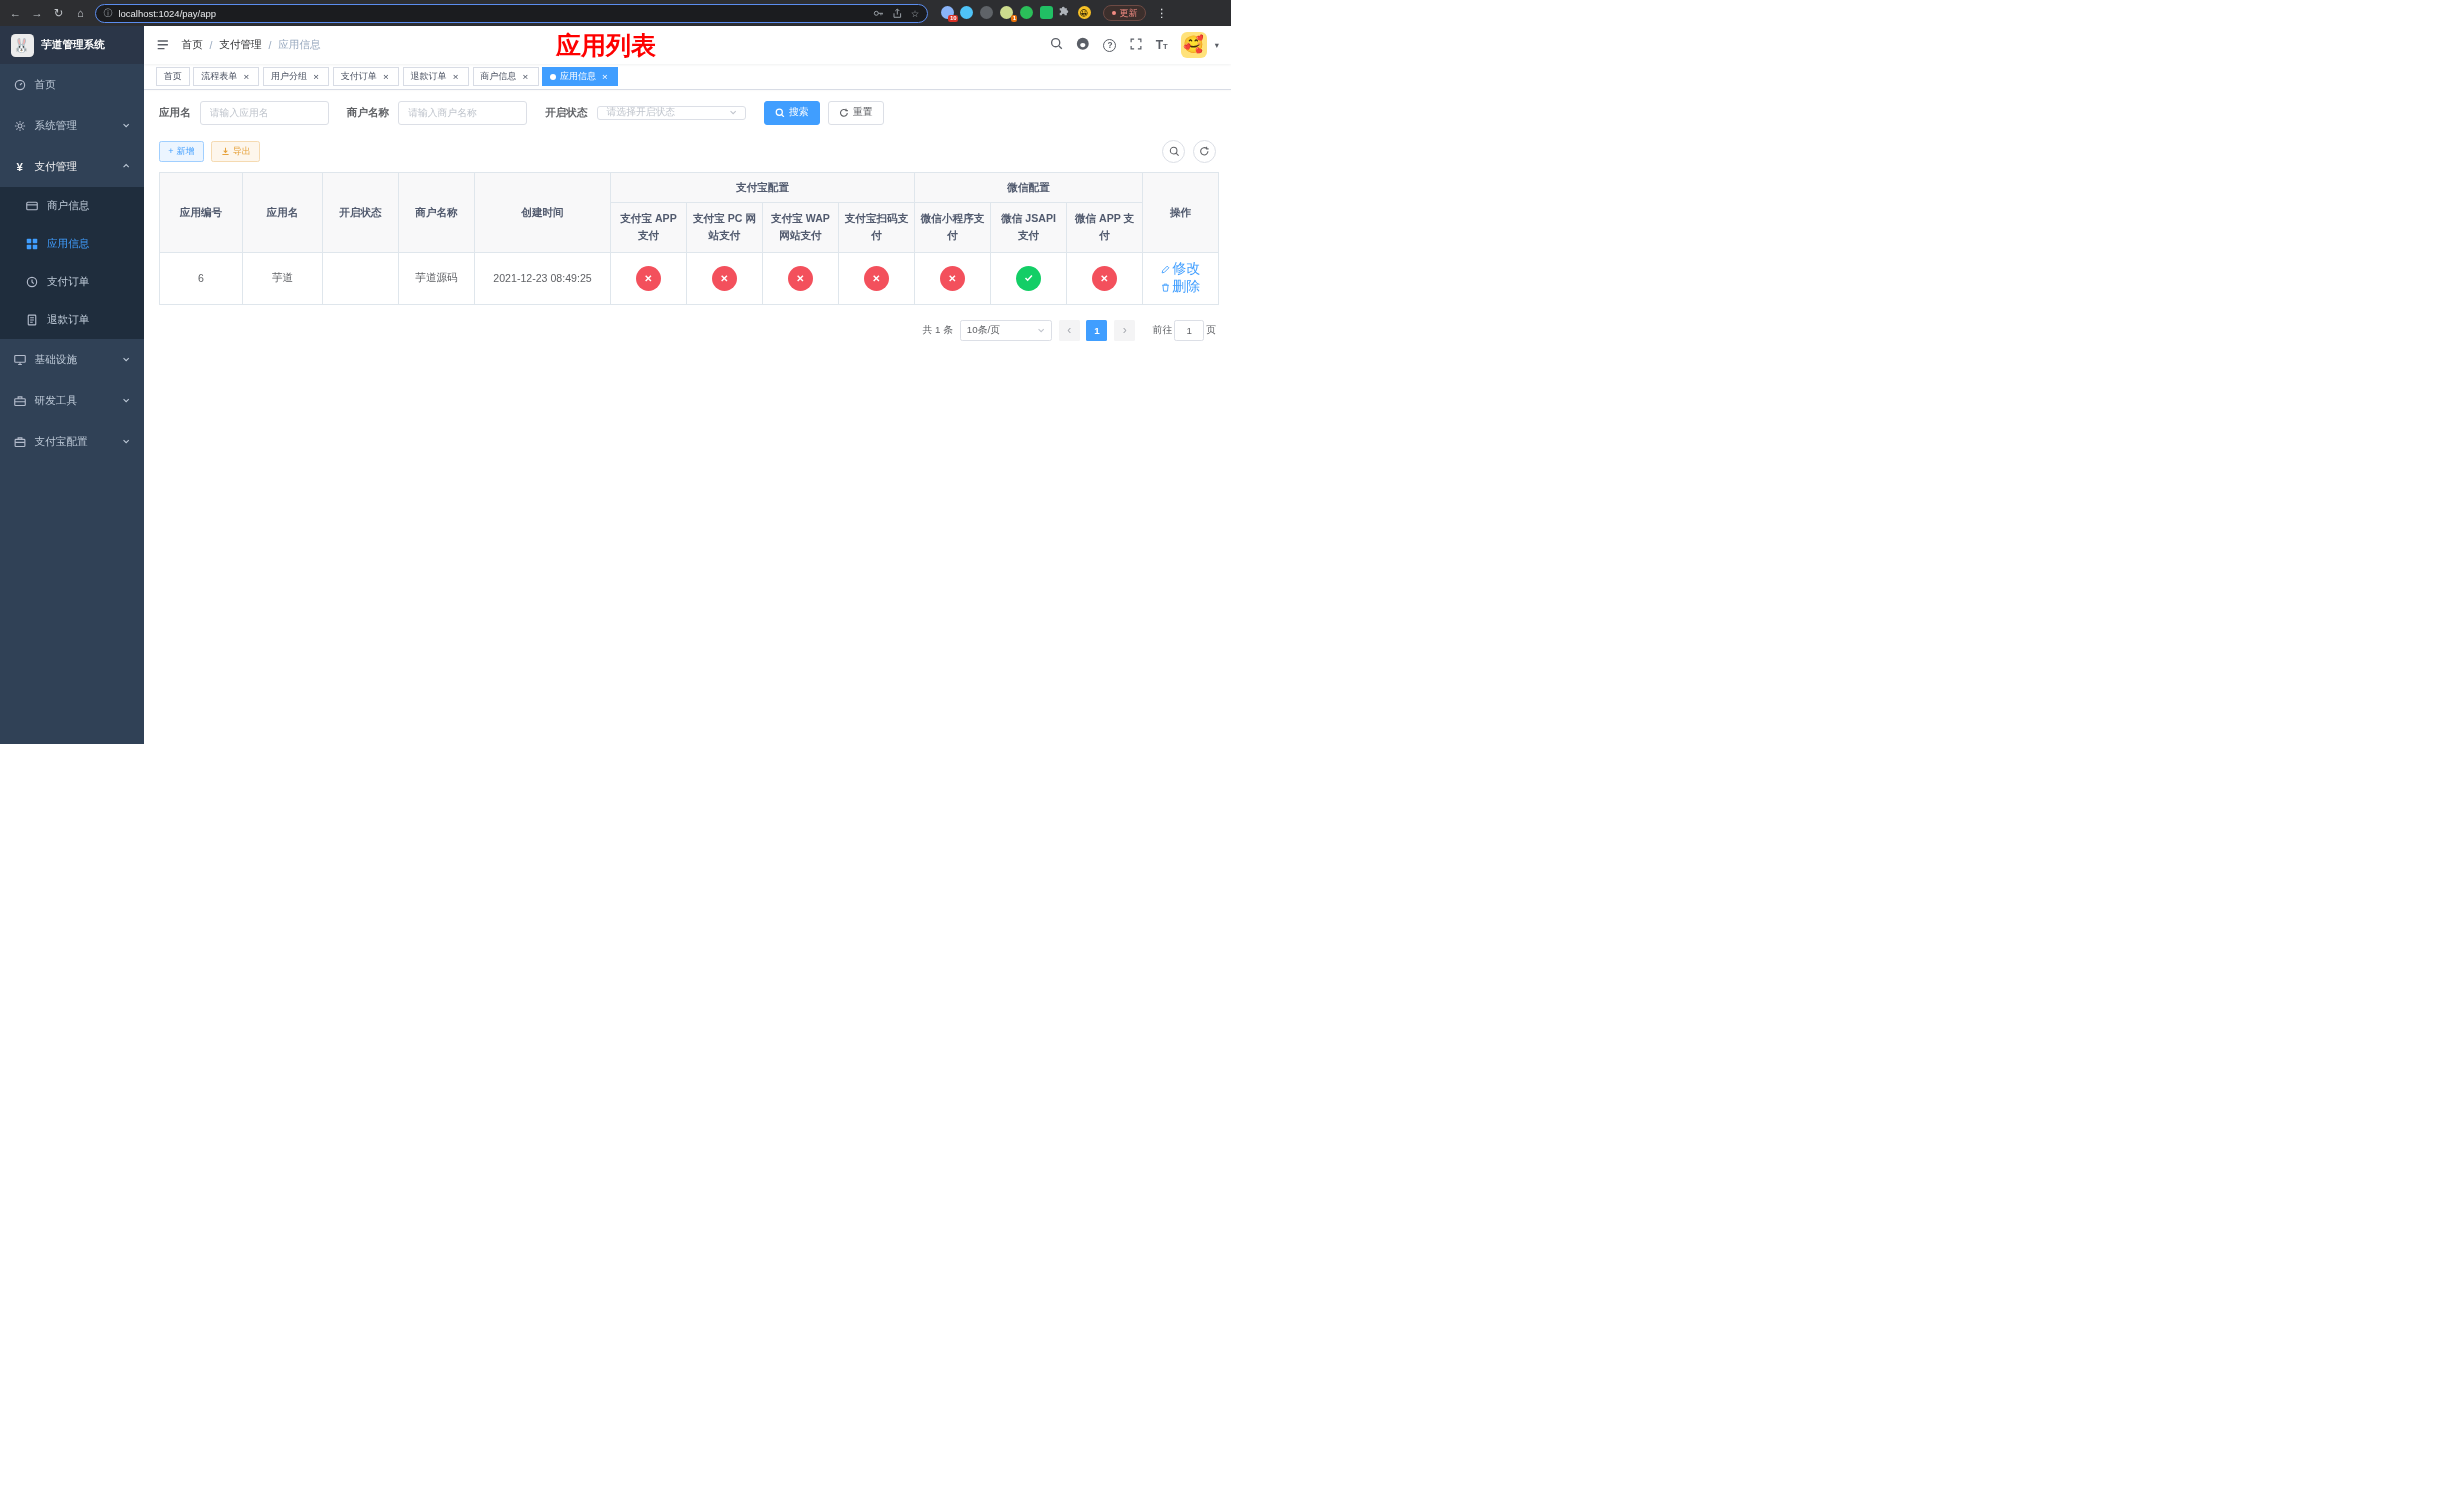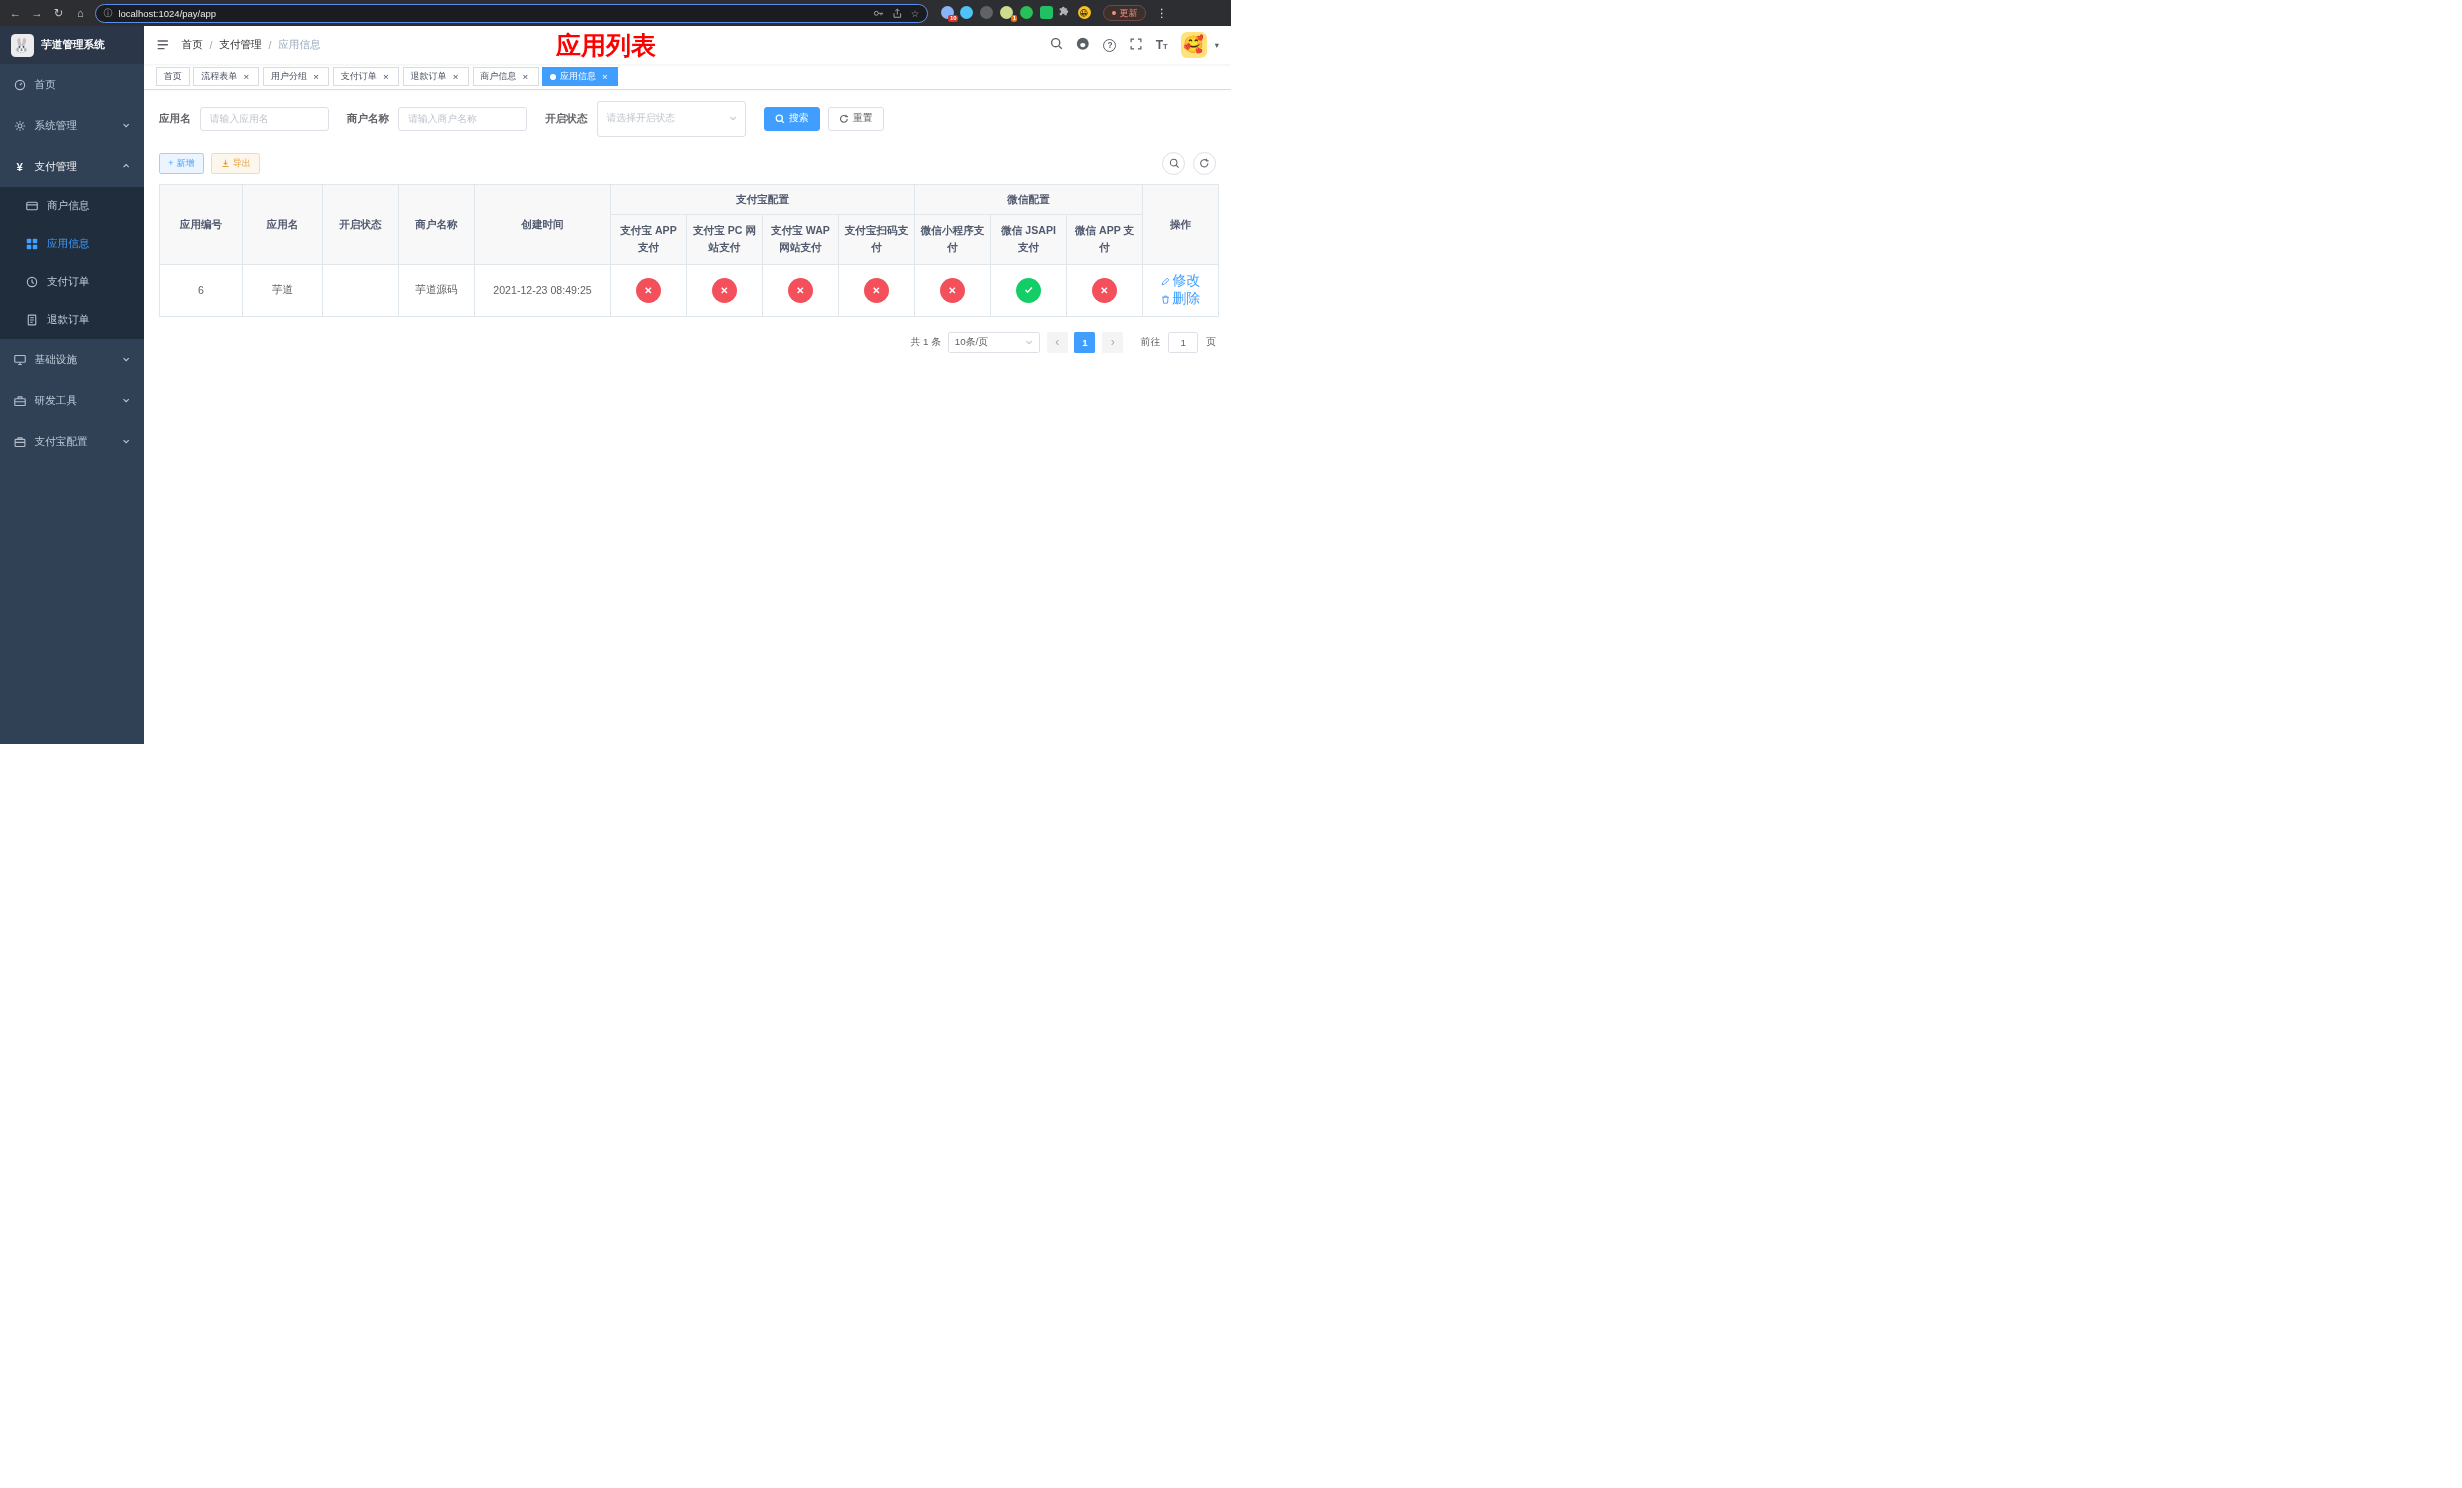--- a/index.html
+++ b/index.html
@@ -73,7 +73,7 @@
   .f-label{font-size:10.6px;color:#606266;font-weight:700;margin-right:9px;white-space:nowrap}
   .f-input{width:129px;height:24px;border:0.8px solid #dcdfe6;border-radius:3px;padding:0 9px;font-size:9.8px;color:#606266;outline:none;margin-right:18px;font-family:inherit}
   .f-input::placeholder{color:#bfc4cc}
-  .f-select{width:149px;height:36px;border:0.8px solid #dcdfe6;border-radius:3px;padding:0 7.6px 0 9px;display:flex;align-items:center;justify-content:space-between;color:#bfc4cc;font-size:9.8px;margin-right:10.6px;background:#fff;cursor:pointer}
+  .f-select{width:149px;height:14px;border:0.8px solid #dcdfe6;border-radius:3px;padding:0 7.6px 0 9px;display:flex;align-items:center;justify-content:space-between;color:#bfc4cc;font-size:9.8px;margin-right:10.6px;background:#fff;cursor:pointer}
   .f-select .chev2{color:#c0c4cc;display:flex}
   .btn{height:24px;border-radius:3px;font-size:9.8px;display:inline-flex;align-items:center;gap:3.8px;padding:0 10.6px;cursor:pointer;border:0.8px solid #dcdfe6;background:#fff;color:#606266;margin-left:7.6px;white-space:nowrap}
   .btn.primary{background:#409eff;border-color:#409eff;color:#fff}

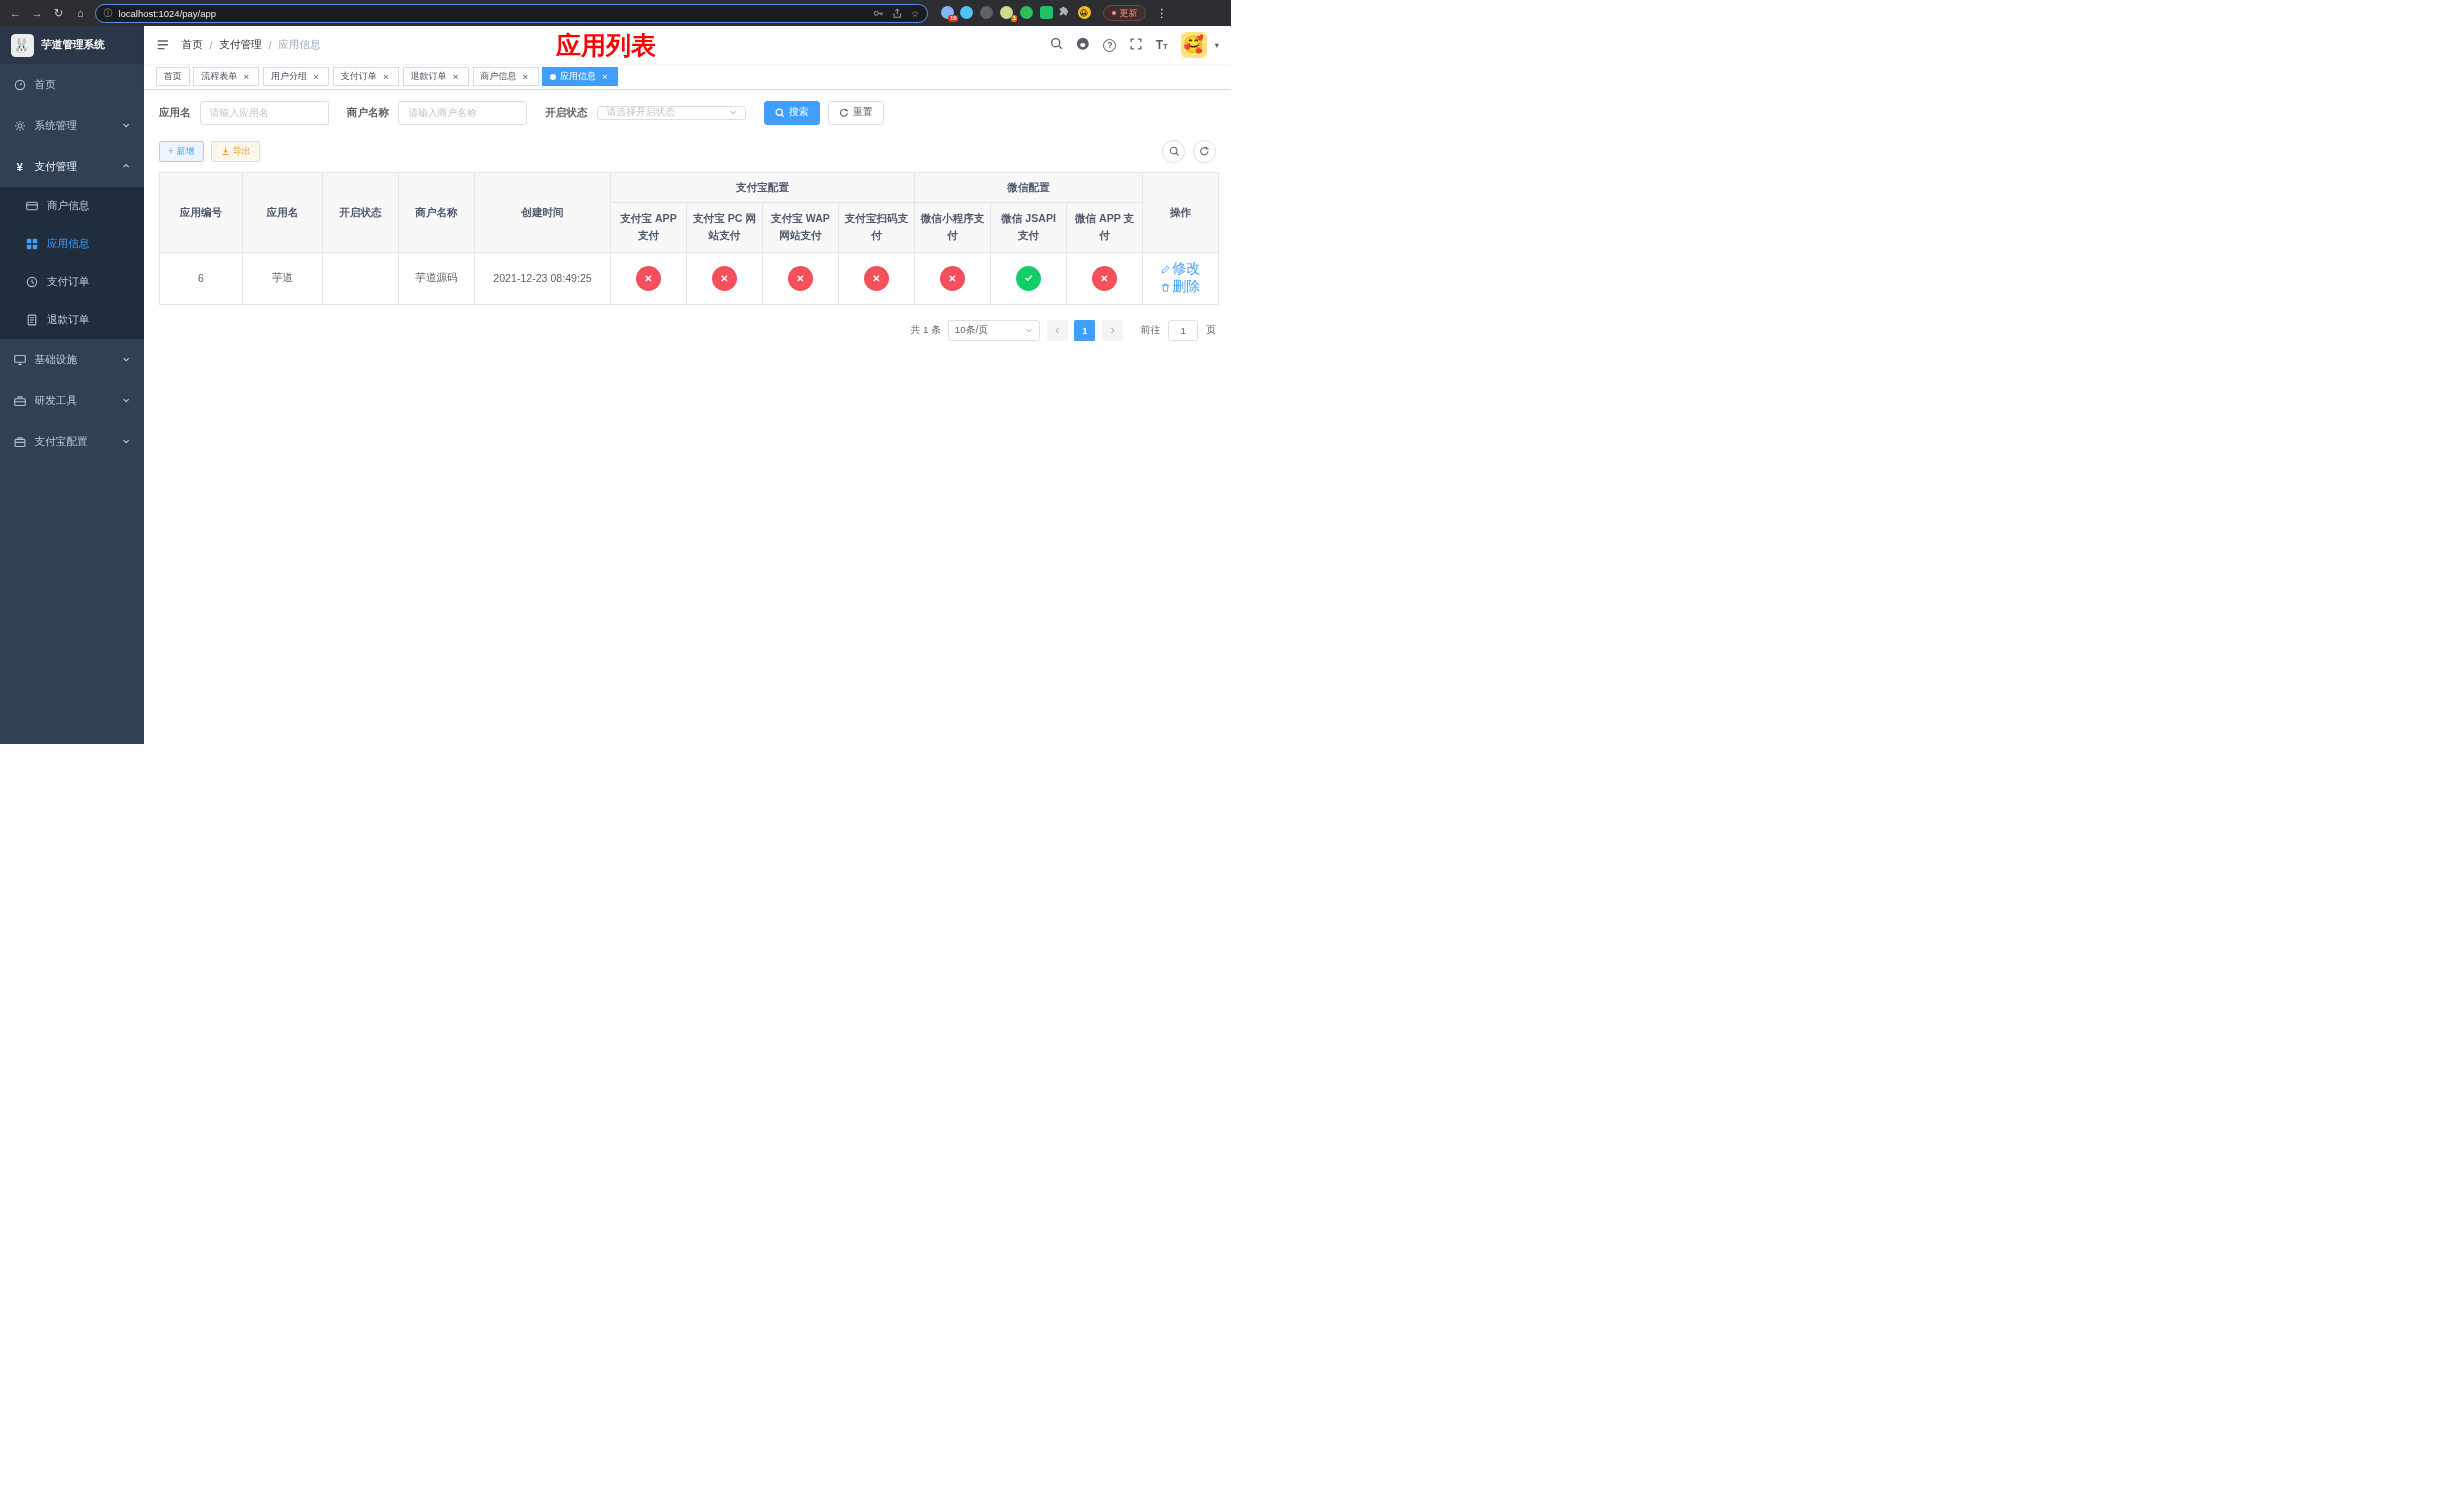--- a/index.html
+++ b/index.html
@@ -108,7 +108,7 @@
   .pg-size .chev2{color:#c0c4cc;display:flex}
   .pg-btn{min-width:21px;height:21px;border-radius:1.5px;background:#f4f4f5;color:#a8abb2;display:flex;align-items:center;justify-content:center;font-size:12px;cursor:pointer;user-select:none}
   .pg-page{background:#409eff;color:#fff;font-weight:600;font-size:9.8px}
-  .pg-goto{display:flex;align-items:center;gap:8px;margin-left:10.6px}
+  .pg-goto{display:flex;align-items:center;gap:2px;margin-left:10.6px}
   .pg-input{width:30px;height:21px;border:0.8px solid #dcdfe6;border-radius:2.3px;text-align:center;font-size:9.8px;color:#606266;outline:none;font-family:inherit}
 </style>
 </head>

